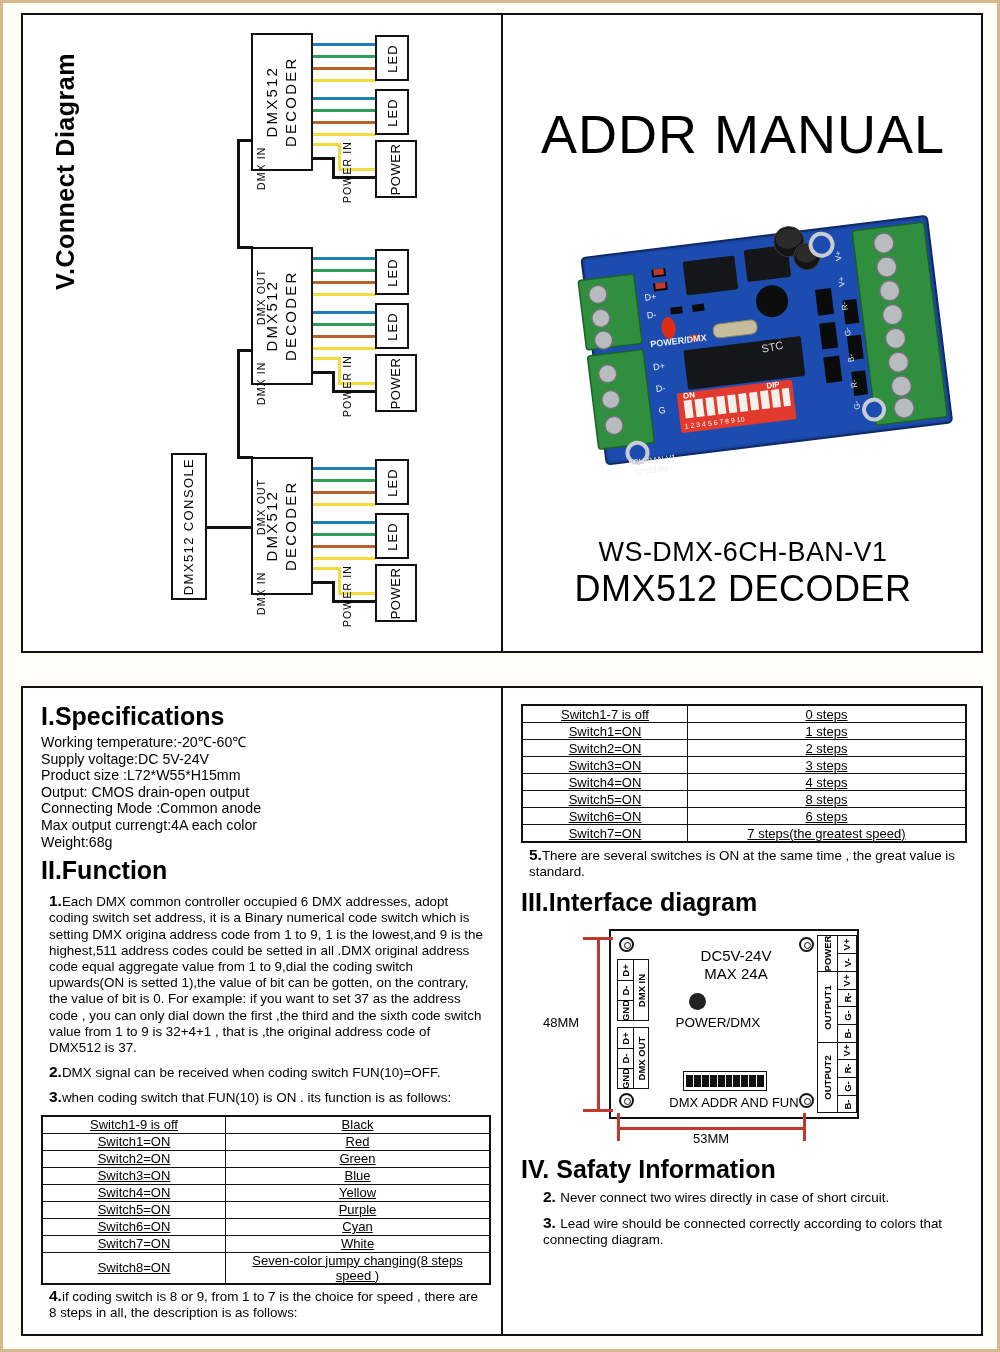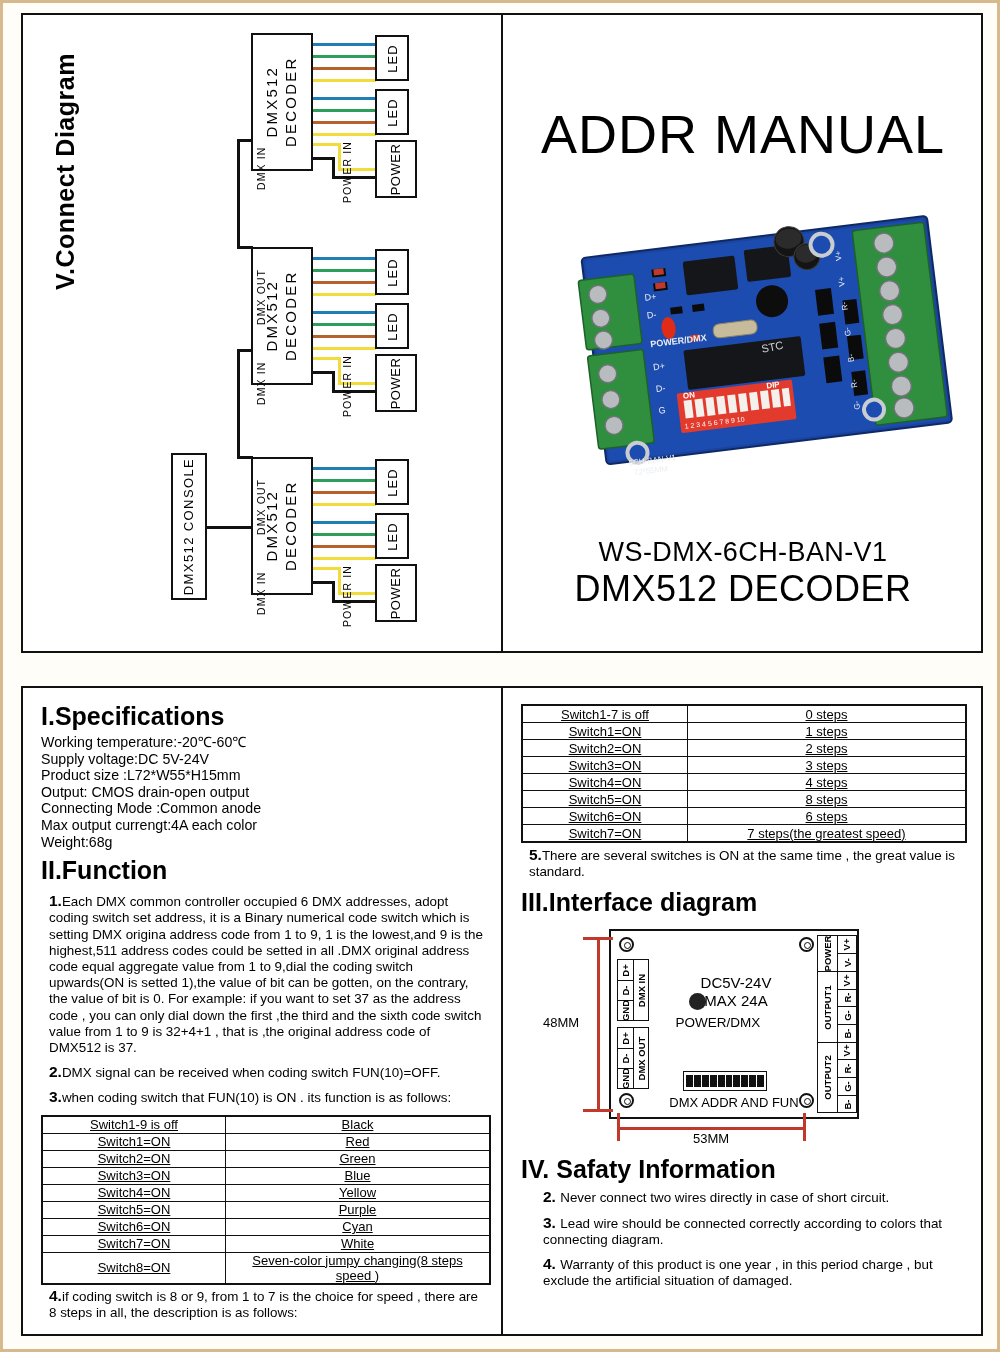--- a/index.html
+++ b/index.html
@@ -570,7 +570,7 @@
           </div>
 
           <div class="dot" style="left:78px;top:62px;"></div>
-          <div class="iface-txt" style="left:70px;top:43px;width:110px;line-height:18px;">
+          <div class="iface-txt" style="left:70px;top:16px;width:110px;line-height:18px;">
             <span>DC5V-24V</span><br>
             <span>MAX 24A</span>
           </div>

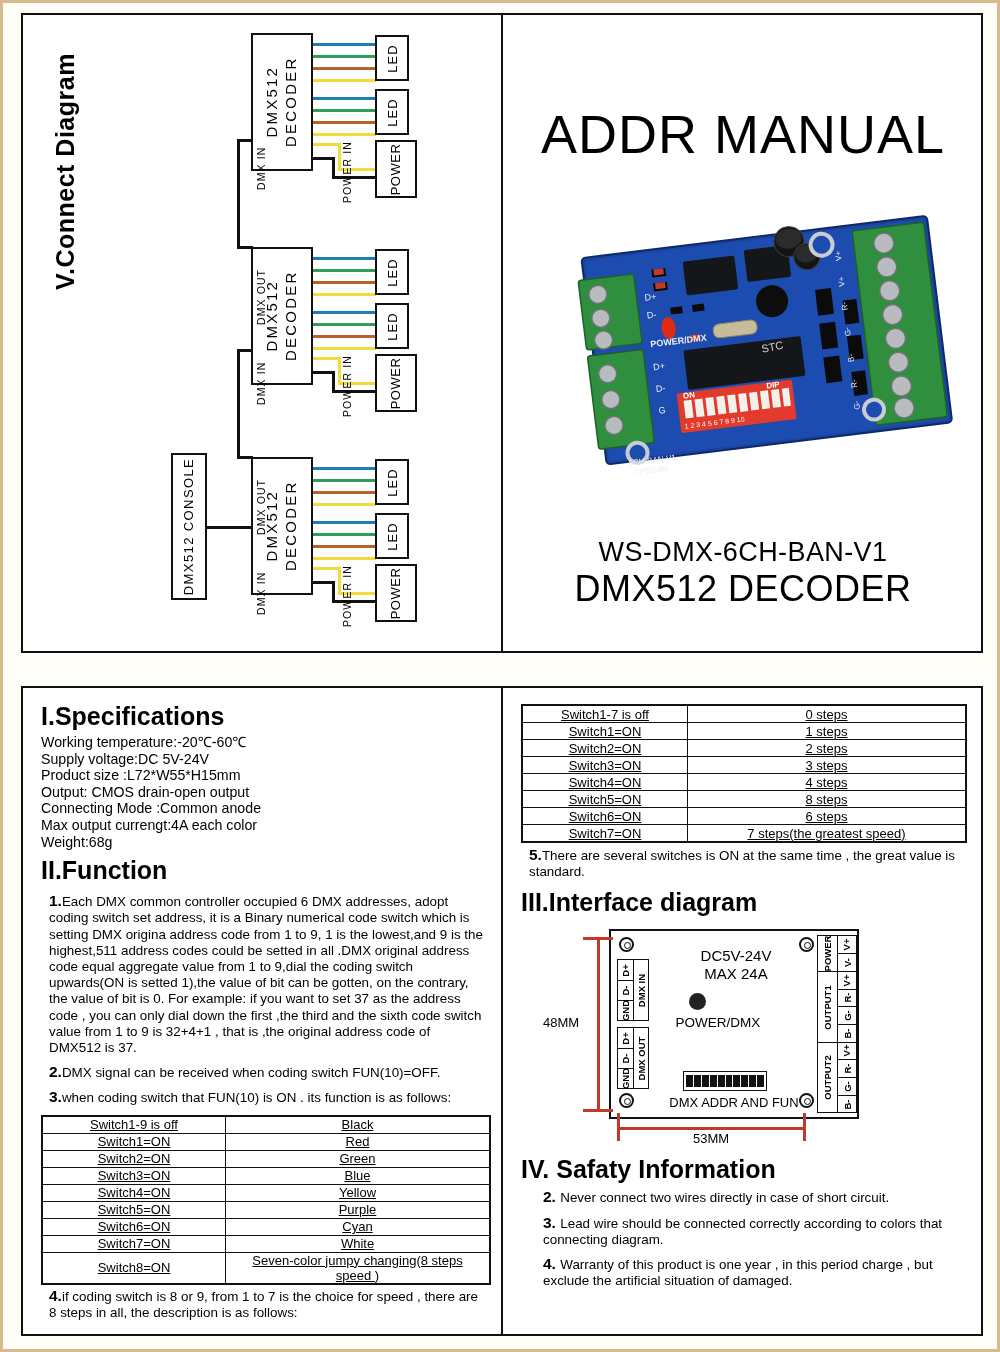--- a/index.html
+++ b/index.html
@@ -606,7 +606,6 @@
       <div id="safety-items" style="padding-left:14px;">
           <p class="para" style="margin-top: 5px;"><span class="num">2. </span><span>Never connect two wires directly in case of short circuit.</span></p>
           <p class="para" style="margin-top: 5px;"><span class="num">3. </span><span>Lead wire should be connected correctly according to colors that connecting diagram.</span></p>
-          <p class="para" style="margin-top: 5px;"><span class="num">4. </span><span>Warranty of this product is one year , in this period charge , but exclude the artificial situation of damaged.</span></p>
         </div>
     </div>
   </div>

